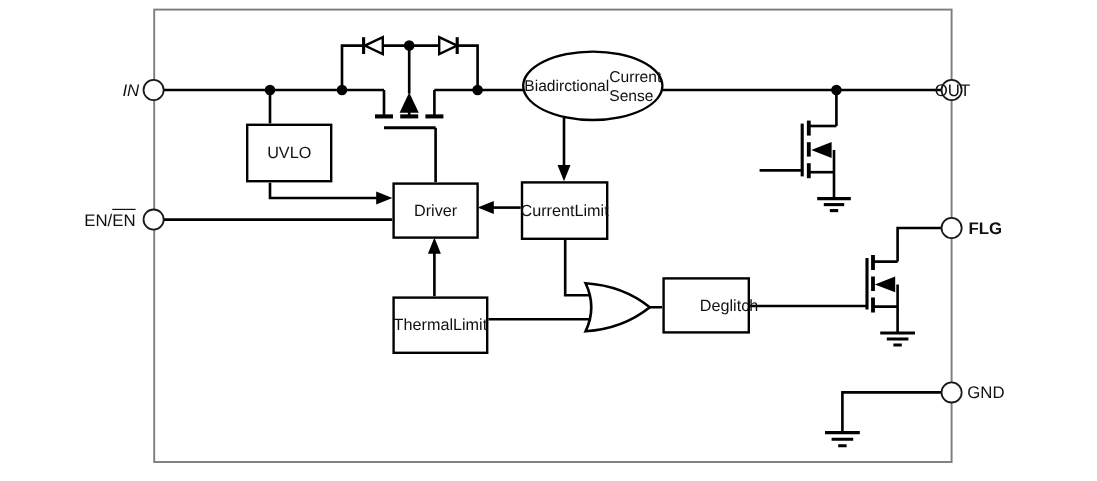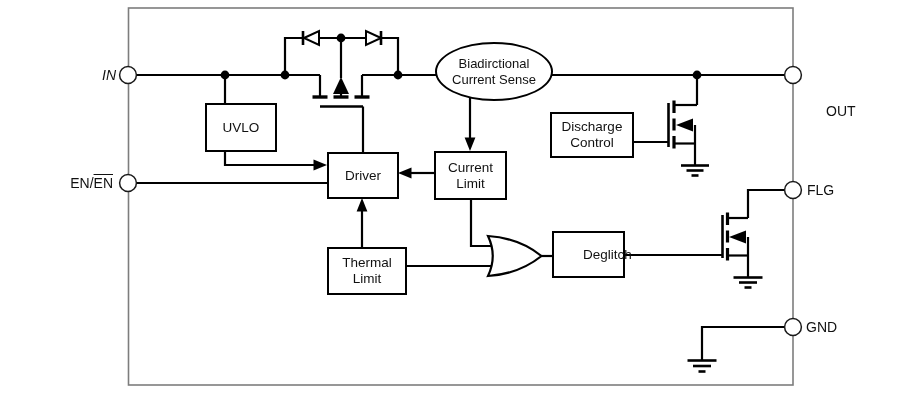--- a/index.html
+++ b/index.html
@@ -17,7 +17,7 @@
     background:#ffffff;
     border:2px solid #000000;
     display:flex;
-    flex-direction:column;
+    flex-direction:row;
     align-items:center;
     justify-content:center;
     text-align:left;

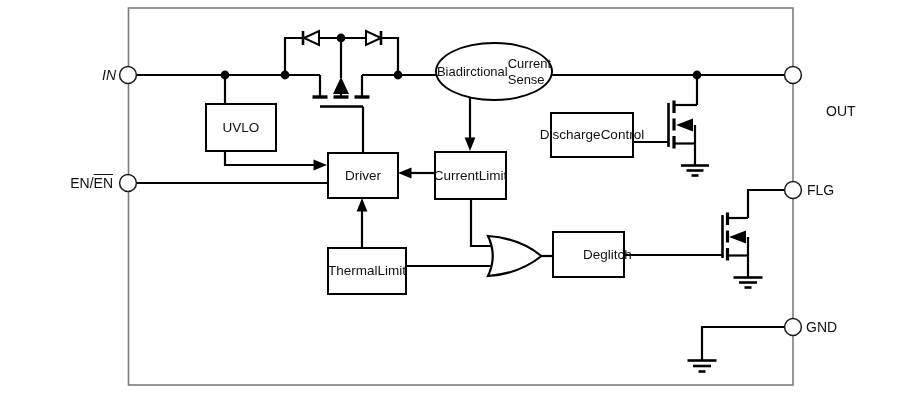--- a/index.html
+++ b/index.html
@@ -215,7 +215,7 @@
     <span>EN/</span><span class="ov">EN</span>
   </div>
 
-  <div class="pin-label" style="left:826px; top:67px;margin-top:36px;">
+  <div class="pin-label" style="left:779px; top:67px;">
     <span>OUT</span>
   </div>
 

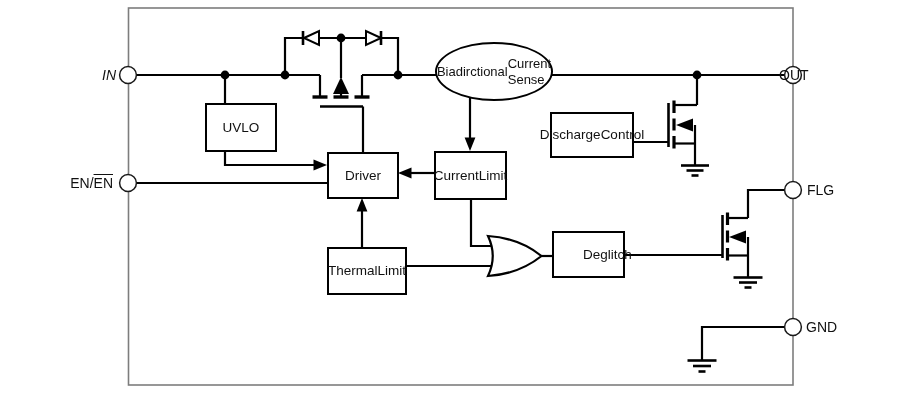--- a/index.html
+++ b/index.html
@@ -197,10 +197,6 @@
     <span>Deglitch</span>
   </div>
 
-  <div class="blk" style="left:550px; top:112px; width:84px; height:46px;">
-    <span>Discharge</span>
-    <span>Control</span>
-  </div>
 
   <div class="blk oval" style="left:435px; top:42px; width:118px; height:59px;">
     <span>Biadirctional</span>

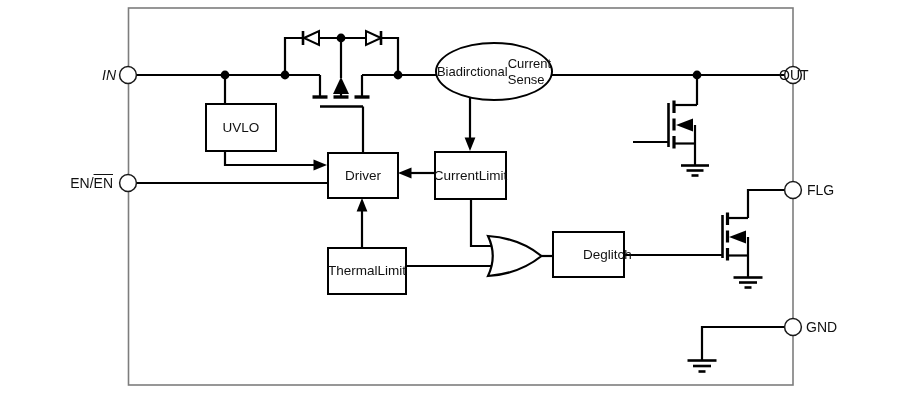--- a/index.html
+++ b/index.html
@@ -215,7 +215,7 @@
     <span>OUT</span>
   </div>
 
-  <div class="pin-label" style="left:807px; top:182px;">
+  <div class="pin-label" style="left:807px; top:182px;font-weight:bold;">
     <span>FLG</span>
   </div>
 

